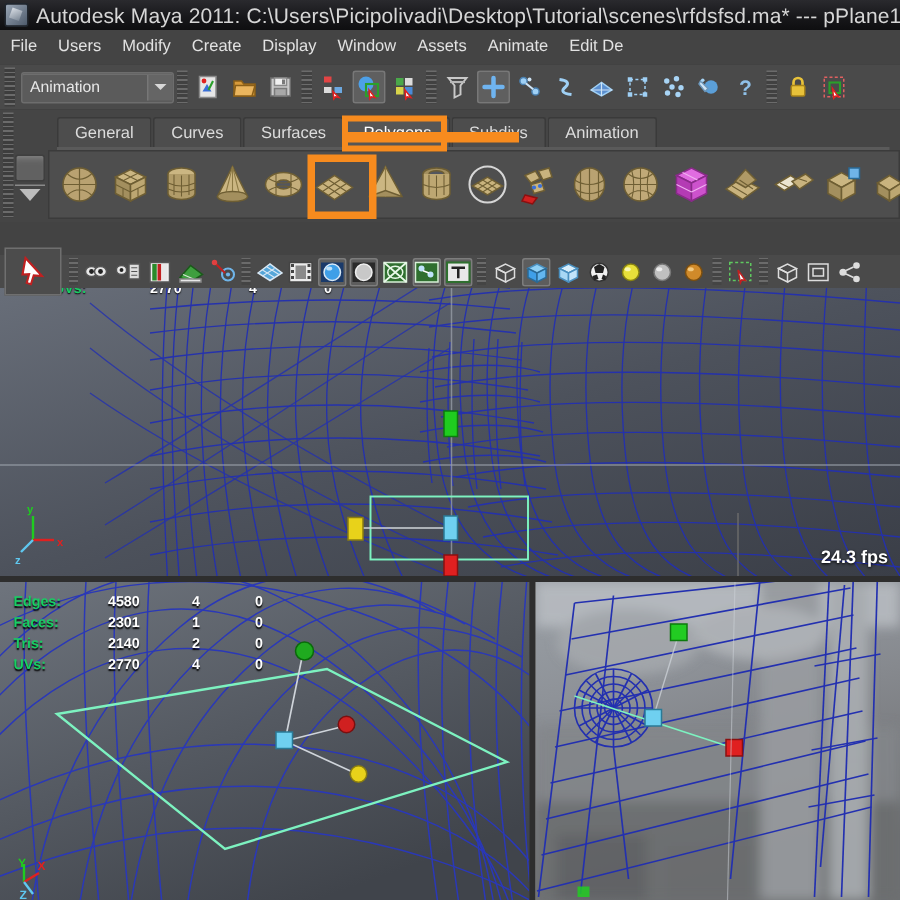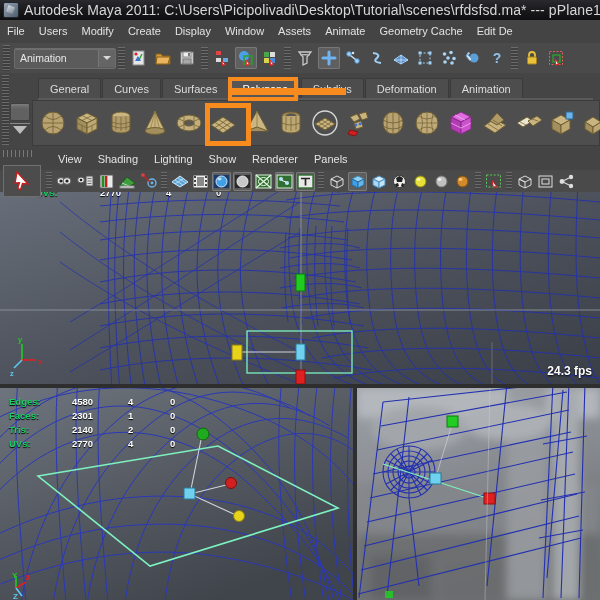--- a/index.html
+++ b/index.html
@@ -132,7 +132,6 @@
       <div class="menu-item">Window</div>
       <div class="menu-item">Assets</div>
       <div class="menu-item">Animate</div>
-      <div class="menu-item">Geometry Cache</div>
       <div class="menu-item">Edit De</div>
     </div>
 

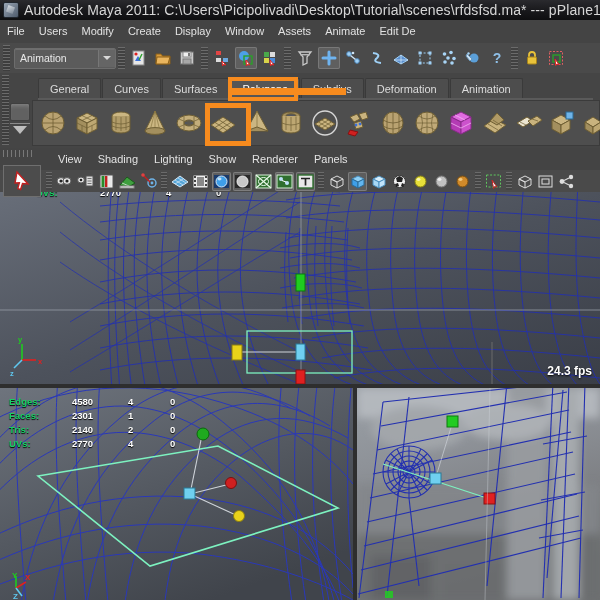--- a/index.html
+++ b/index.html
@@ -280,7 +280,6 @@
         <div class="stab">Surfaces</div>
         <div class="stab active">Polygons</div>
         <div class="stab">Subdivs</div>
-        <div class="stab">Deformation</div>
         <div class="stab">Animation</div>
       </div>
     <div class="tabs-underline"></div>

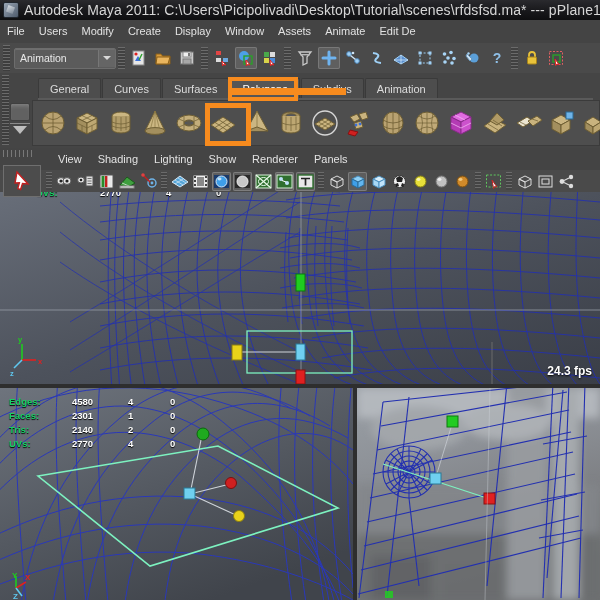--- a/index.html
+++ b/index.html
@@ -419,17 +419,6 @@
   <div class="tab-hl"></div>
   <div class="shelf-hl"></div>
 
-  <div class="vpmenu">
-    <div class="vp-grip"></div>
-    <div class="vpm-items" id="vpmenu-items">
-        <div class="menu-item">View</div>
-        <div class="menu-item">Shading</div>
-        <div class="menu-item">Lighting</div>
-        <div class="menu-item">Show</div>
-        <div class="menu-item">Renderer</div>
-        <div class="menu-item">Panels</div>
-      </div>
-  </div>
 
   <div class="vpicons" id="vpicons">
       <div style="width: 44px; flex: 0 0 auto;"></div>

